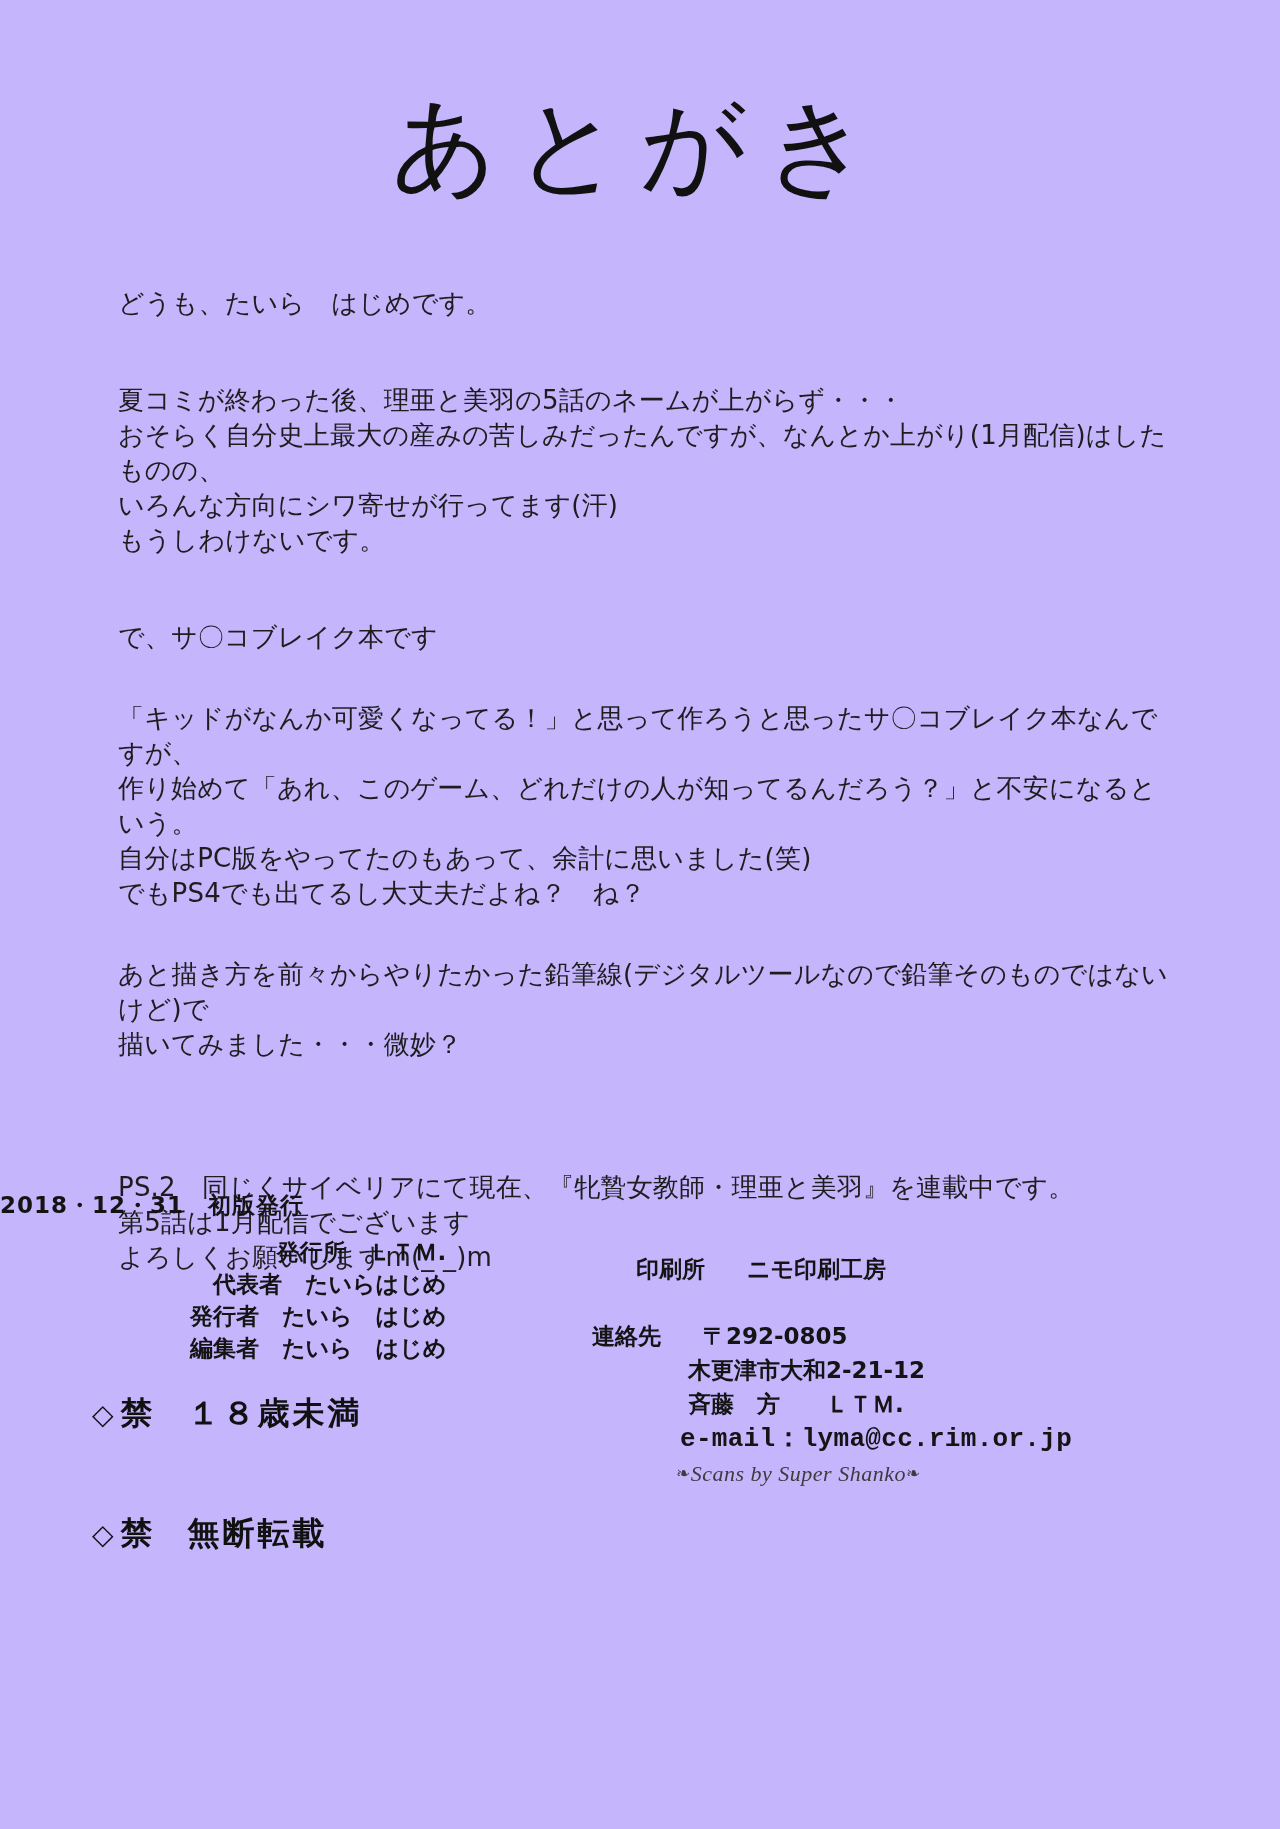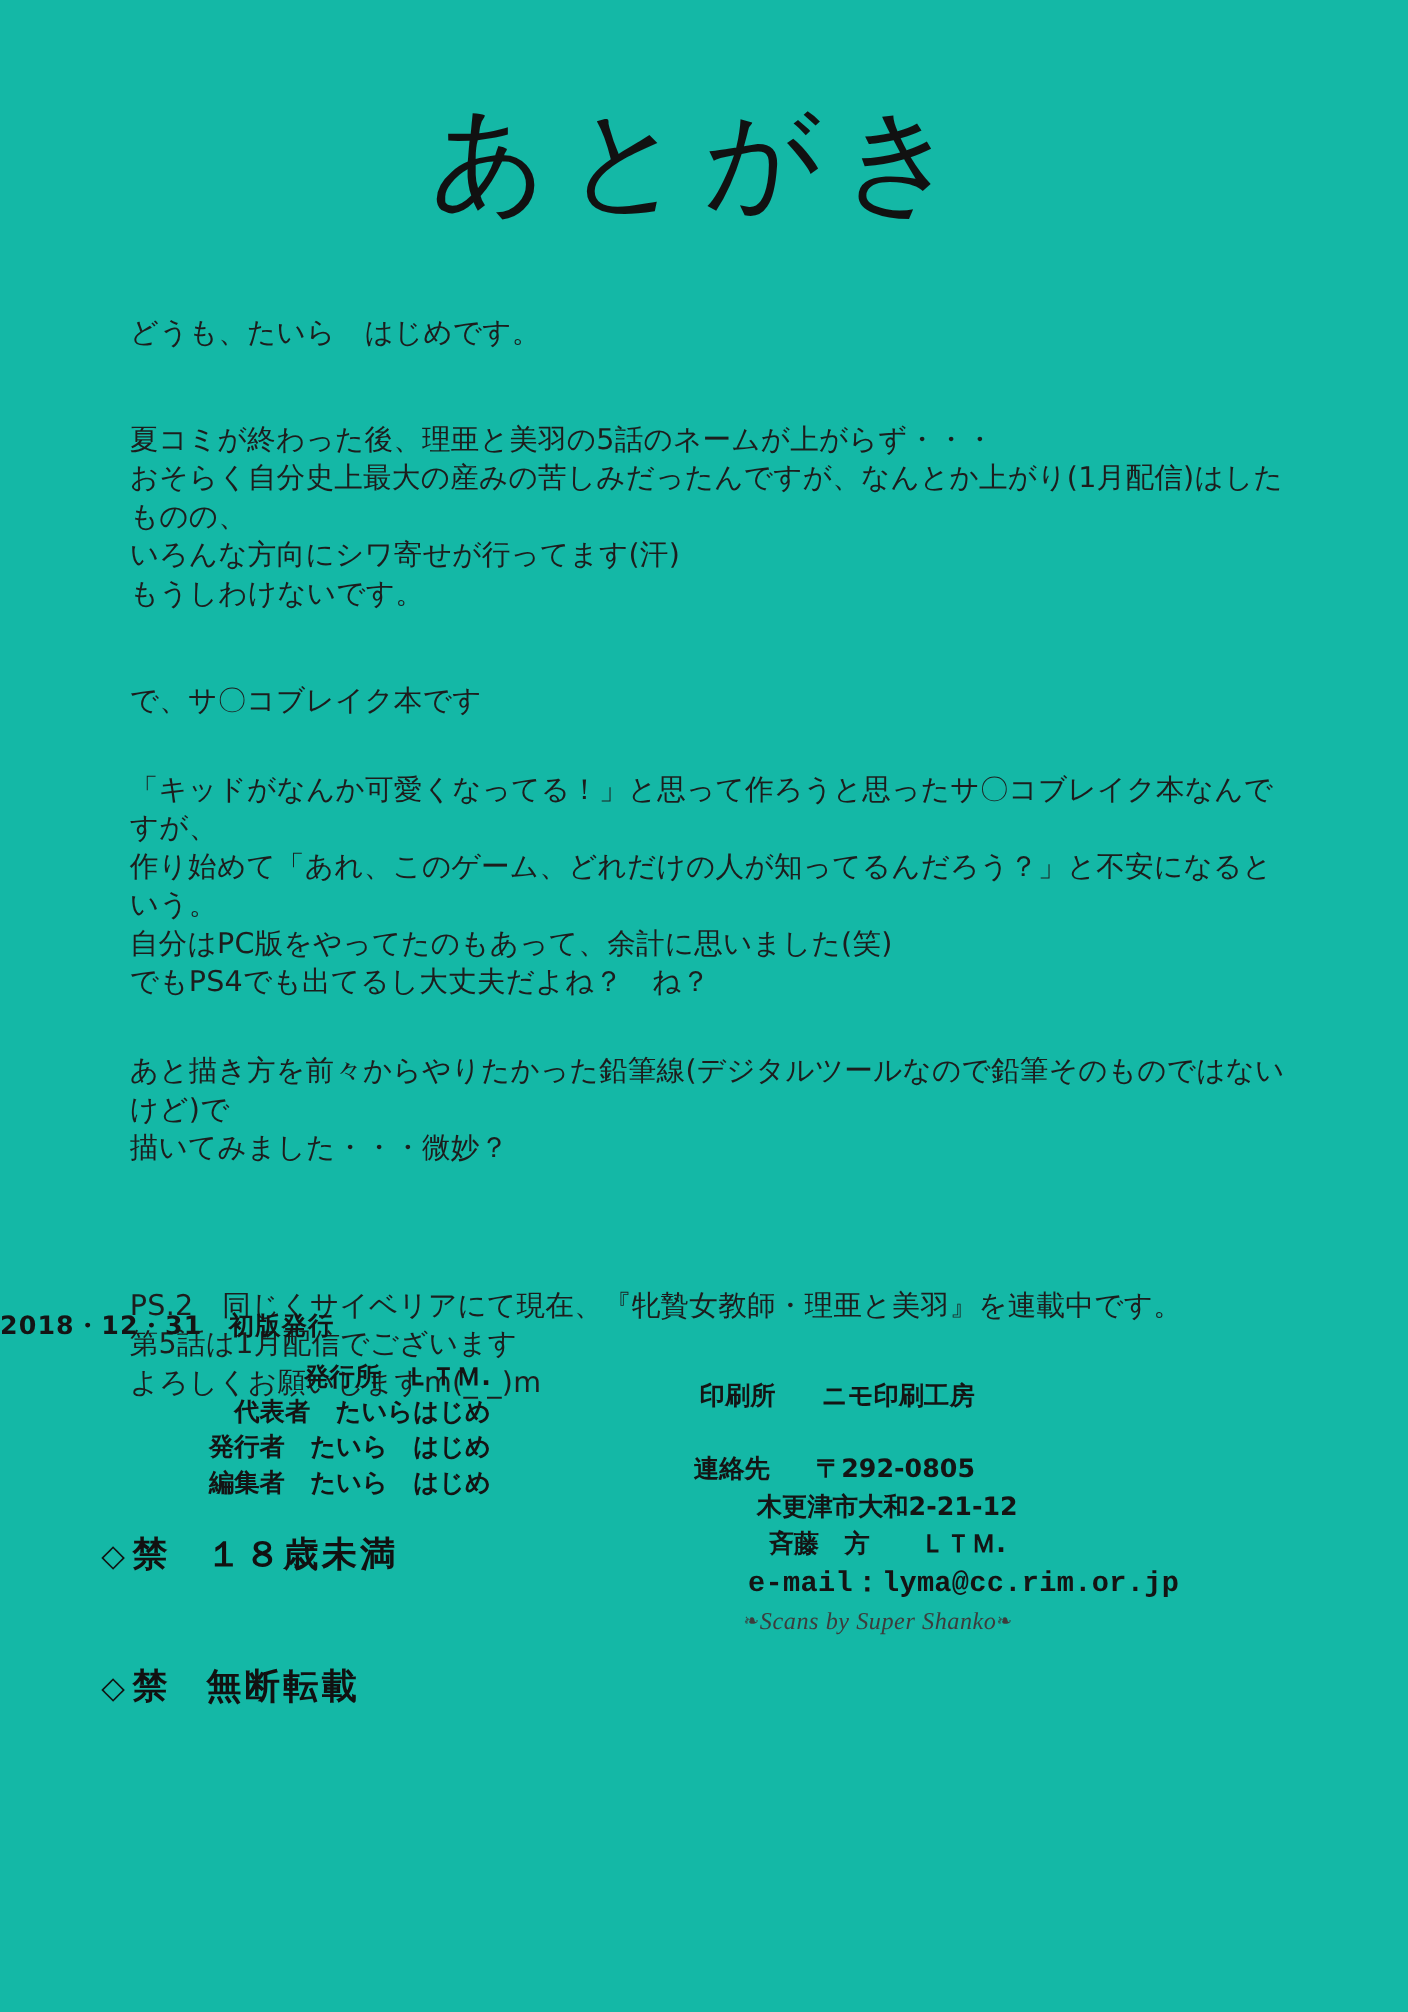--- a/index.html
+++ b/index.html
@@ -18,7 +18,7 @@
   .page {
     position: absolute;
     inset: 0;
-    background: #14b8a6;
+    background: #c4b5fd;
   }
 
   

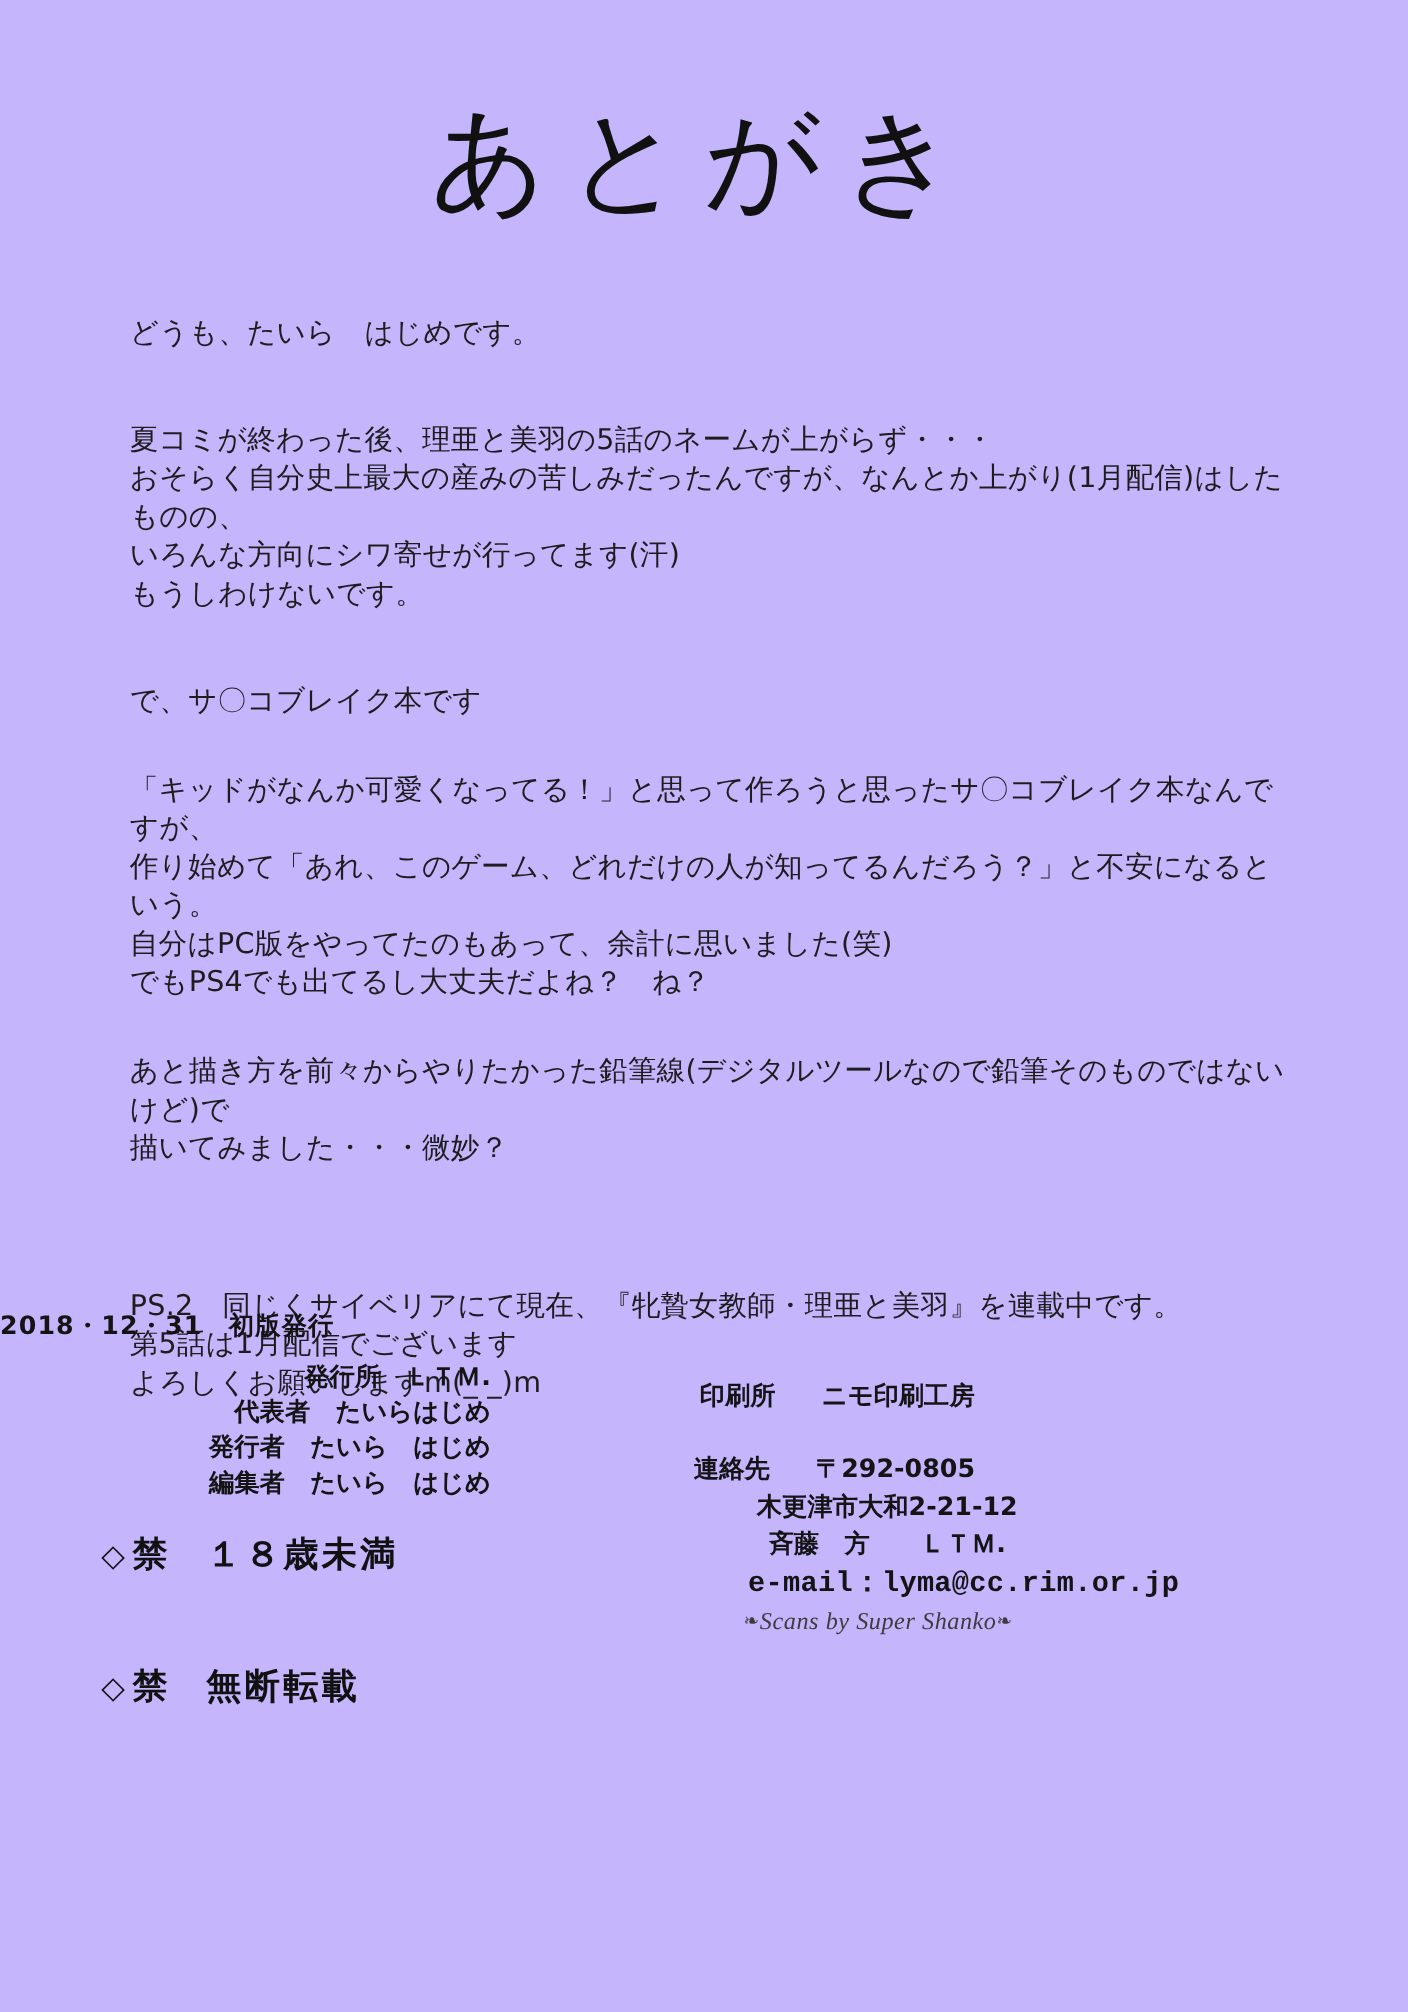--- a/index.html
+++ b/index.html
@@ -111,7 +111,6 @@
     font-weight: 700;
     line-height: 34px;
     color: #141414;
-    text-align: center;
   }
   .contact-block .addr-indent { padding-left: 96px; }
   .email {

